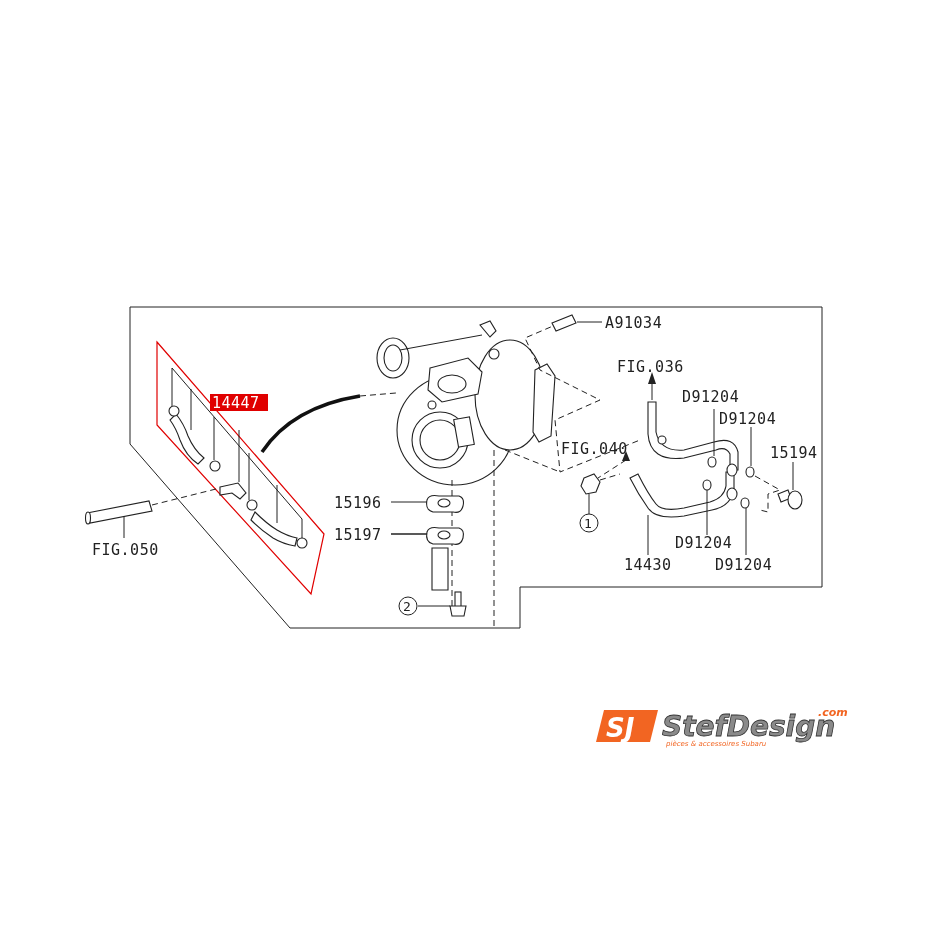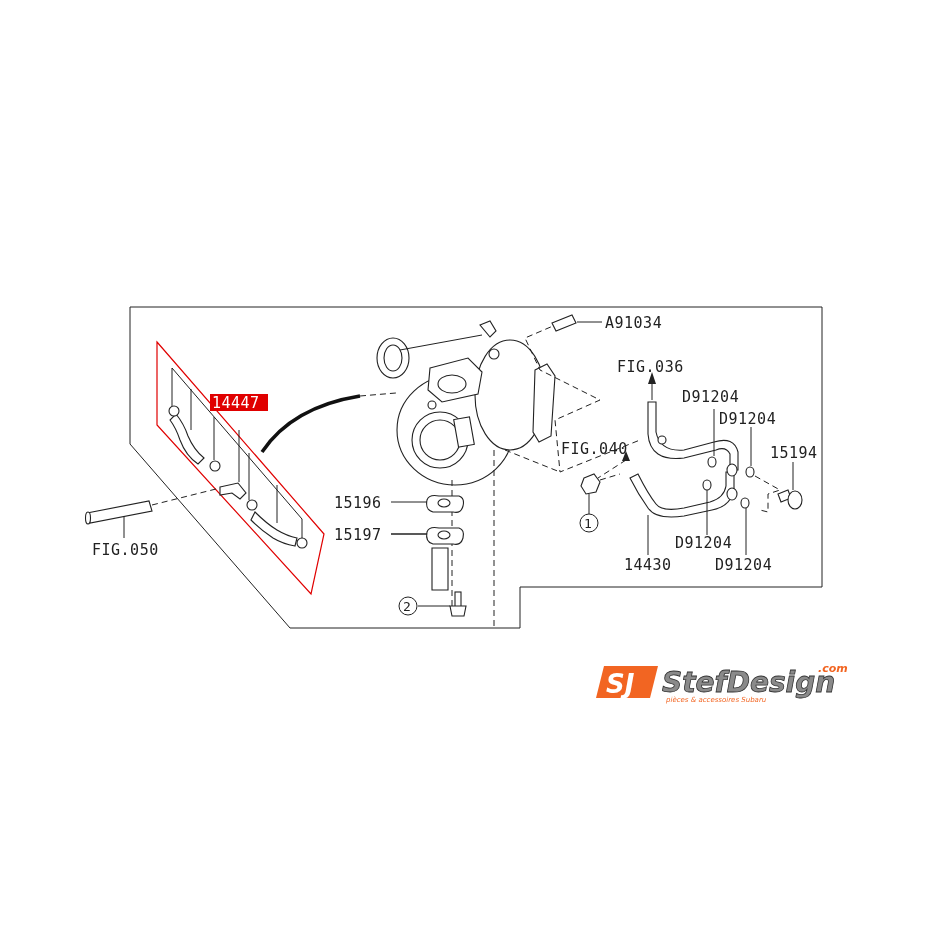--- a/index.html
+++ b/index.html
@@ -10,7 +10,7 @@
   .dash{stroke:#222;stroke-width:1;fill:none;stroke-dasharray:6 4;}
   .part{stroke:#222;stroke-width:1.1;fill:#fff;}
   .red{stroke:#e00000;stroke-width:1.2;fill:none;}
-  .logo{position:absolute;left:596px;top:660px;width:260px;height:44px;}
+  .logo{position:absolute;left:596px;top:704px;width:260px;height:44px;}
 </style>
 </head>
 <body>

